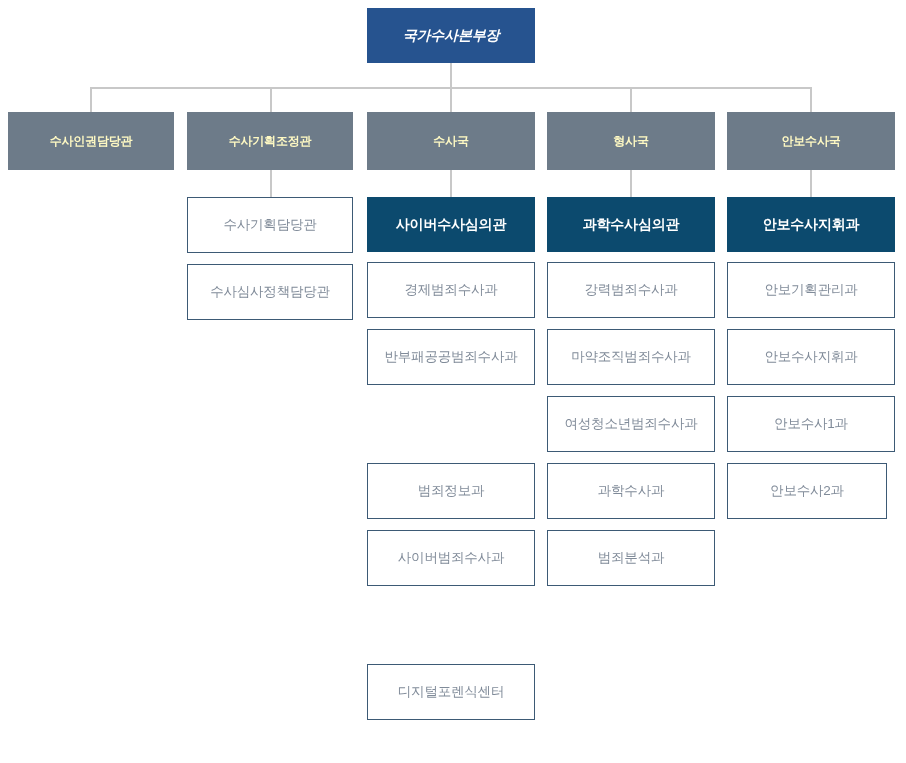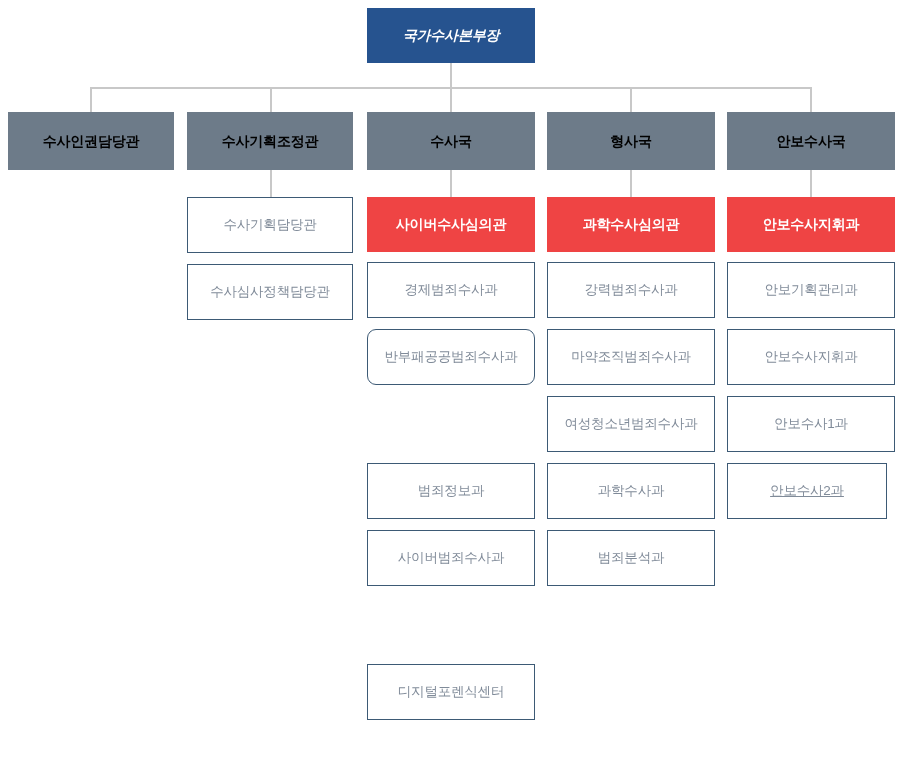--- a/index.html
+++ b/index.html
@@ -42,8 +42,8 @@
 
   .box-bureau {
     background: #6d7b89;
-    color: #000000;
-    font-size: 14px;
+    color: #fef9c3;
+    font-size: 12px;
     font-weight: bold;
   }
 

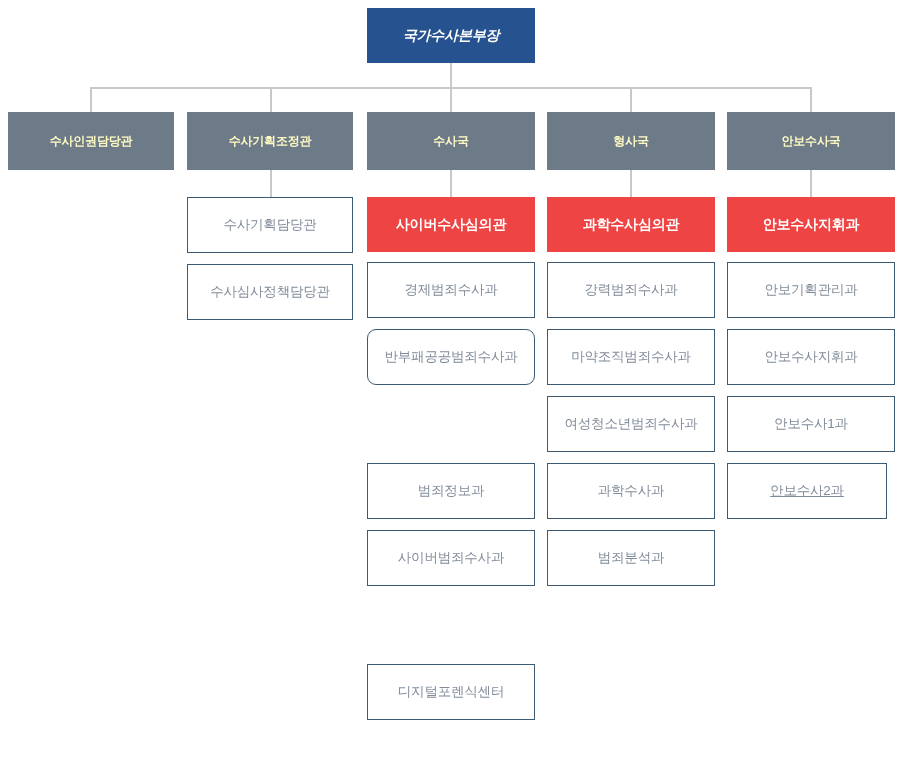--- a/index.html
+++ b/index.html
@@ -48,7 +48,7 @@
   }
 
   .box-dept {
-    background: #ef4444;
+    background: #0c4a6e;
     color: #ffffff;
     font-size: 14px;
     font-weight: bold;

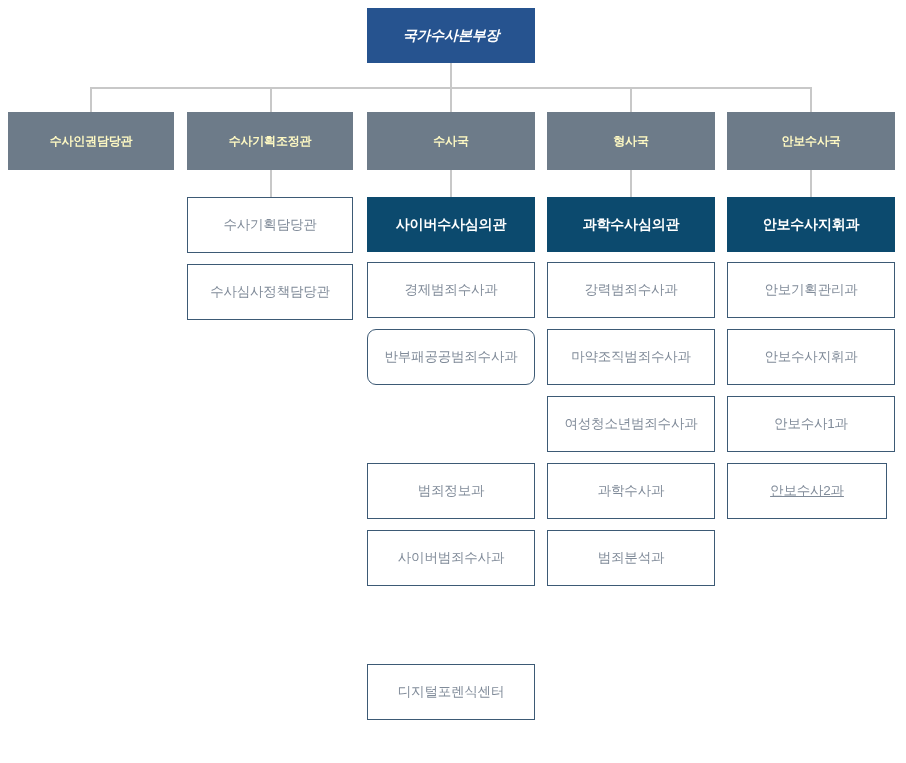--- a/index.html
+++ b/index.html
@@ -117,7 +117,7 @@
   <div class="box box-leaf" style="left:367px; top:262px; width:168px; height:56px;">
     <span>경제범죄수사과</span>
   </div>
-  <div class="box box-leaf" style="left:367px; top:329px; width:168px; height:56px;border-radius:9px;">
+  <div class="box box-leaf" style="left:367px; top:329px; width:168px; height:56px;">
     <span>반부패공공범죄수사과</span>
   </div>
   <div class="box box-leaf" style="left:367px; top:463px; width:168px; height:56px;">

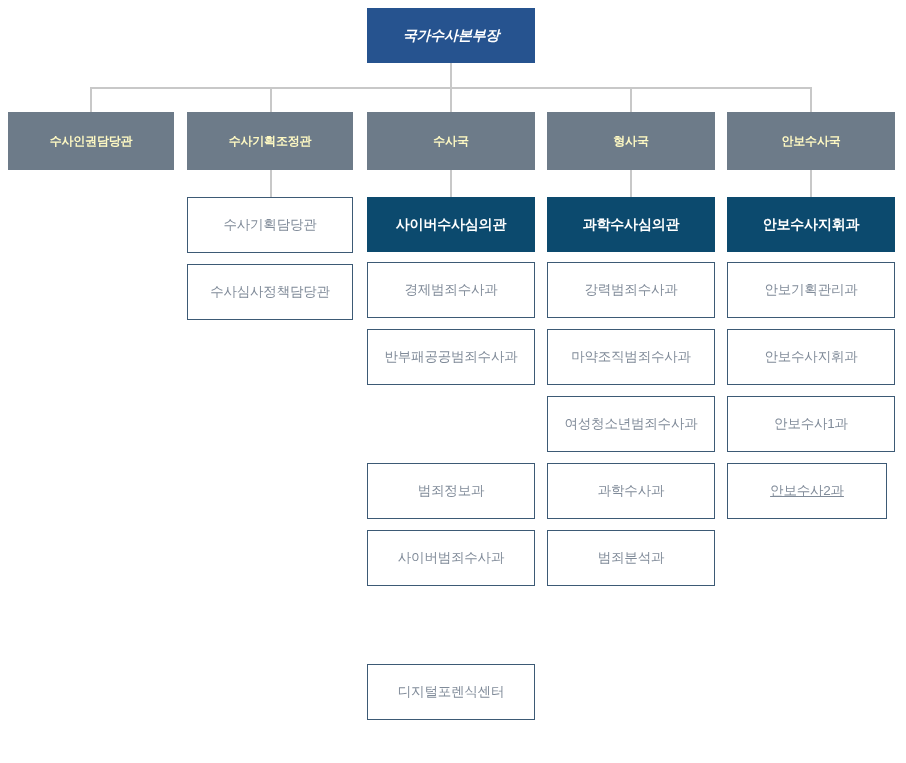--- a/index.html
+++ b/index.html
@@ -167,7 +167,7 @@
   <div class="box box-leaf" style="left:727px; top:396px; width:168px; height:56px;">
     <span>안보수사1과</span>
   </div>
-  <div class="box box-leaf" style="left:727px; top:463px; width:160px; height:56px;text-decoration:underline;">
+  <div class="box box-leaf" style="left:727px; top:463px; width:160px; height:56px;">
     <span>안보수사2과</span>
   </div>
 

